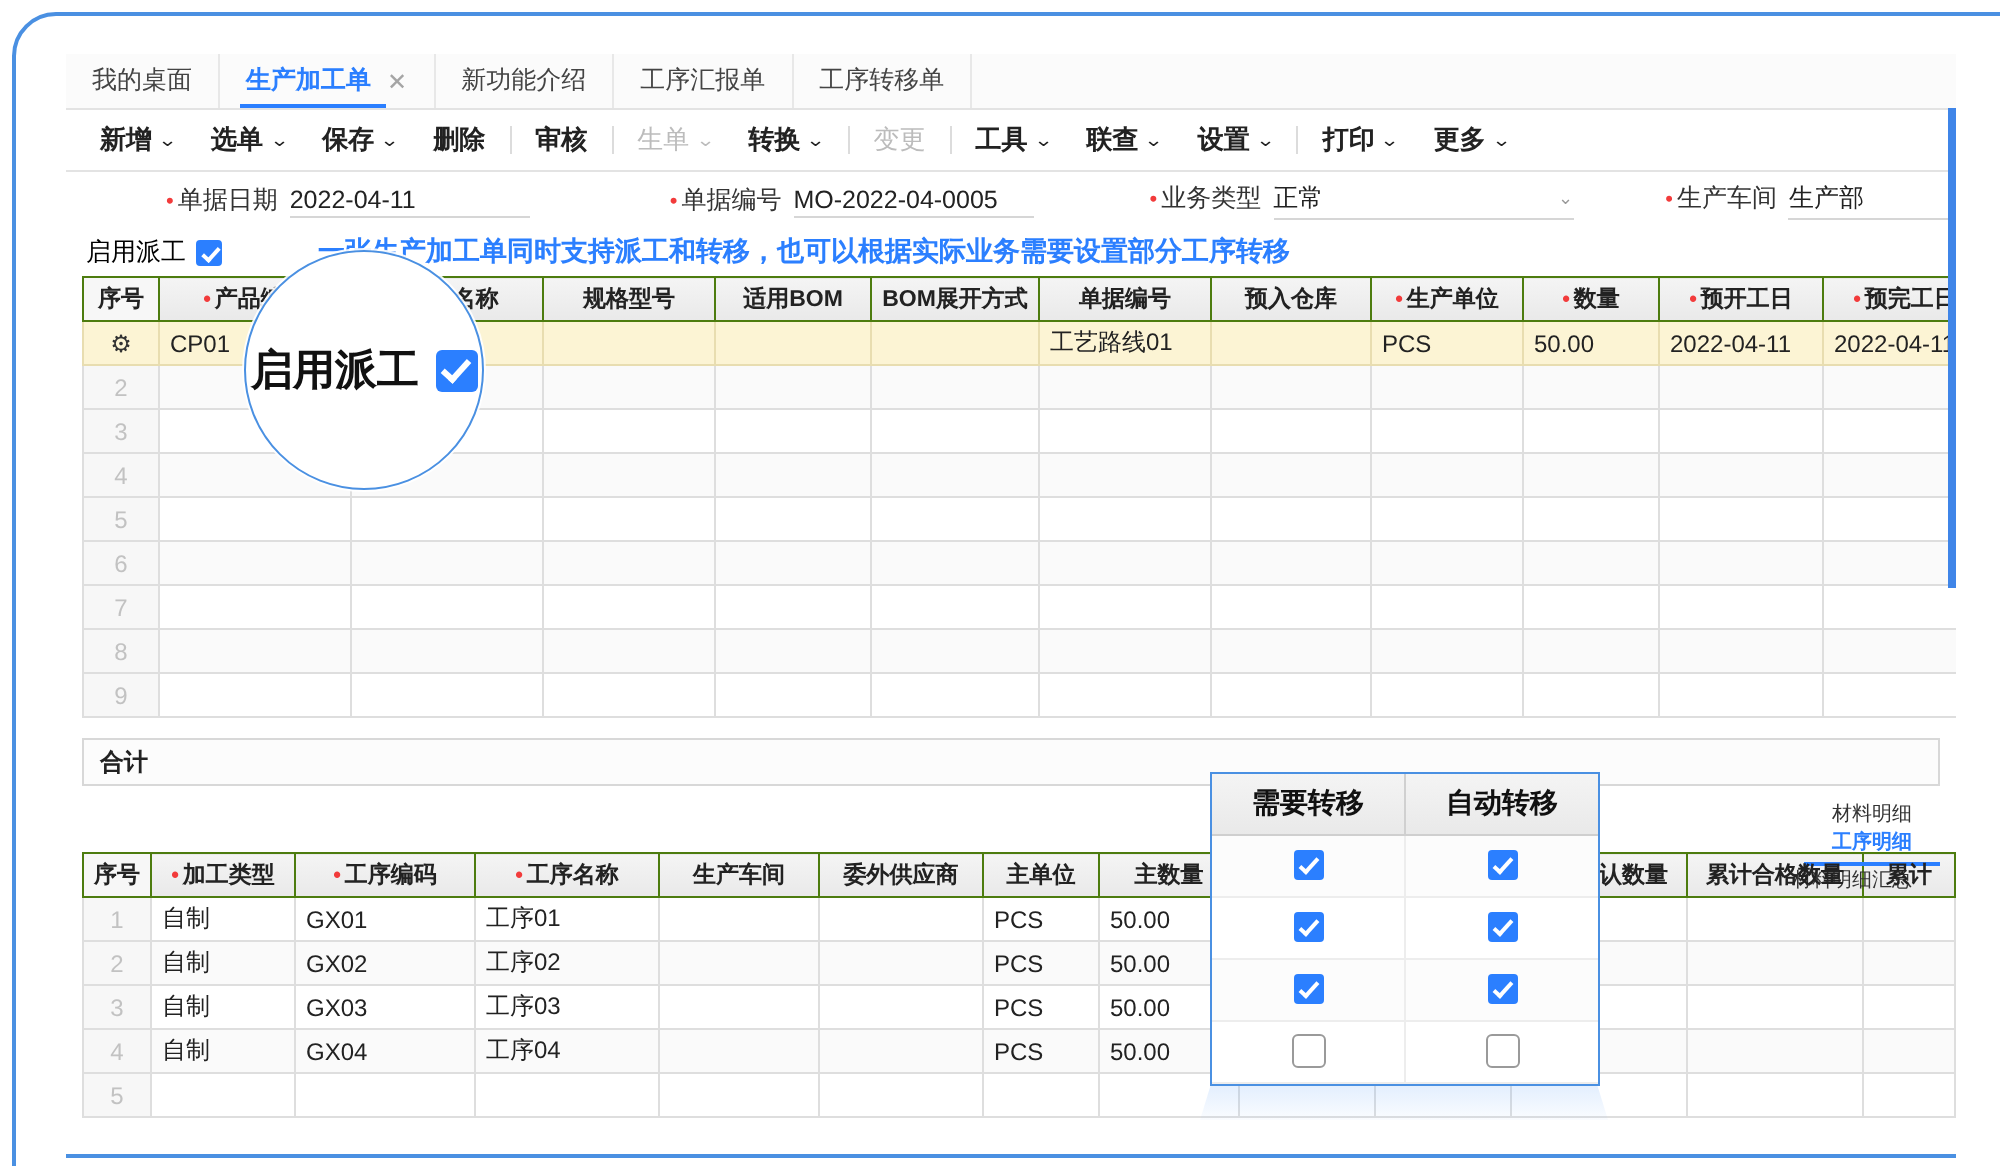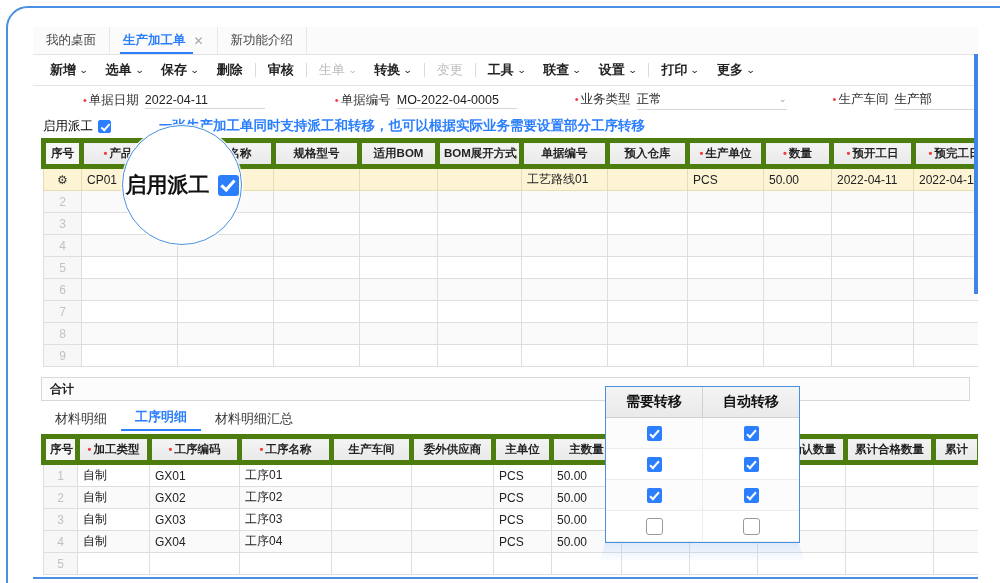--- a/index.html
+++ b/index.html
@@ -389,6 +389,9 @@
         </div>
         <div class="tab">
           <span>新功能介绍</span>
+        </div>
+        <div class="tab">
+          <span>工序汇报单</span>
         </div>
         <div class="tab tabspacer"></div>
       </div>

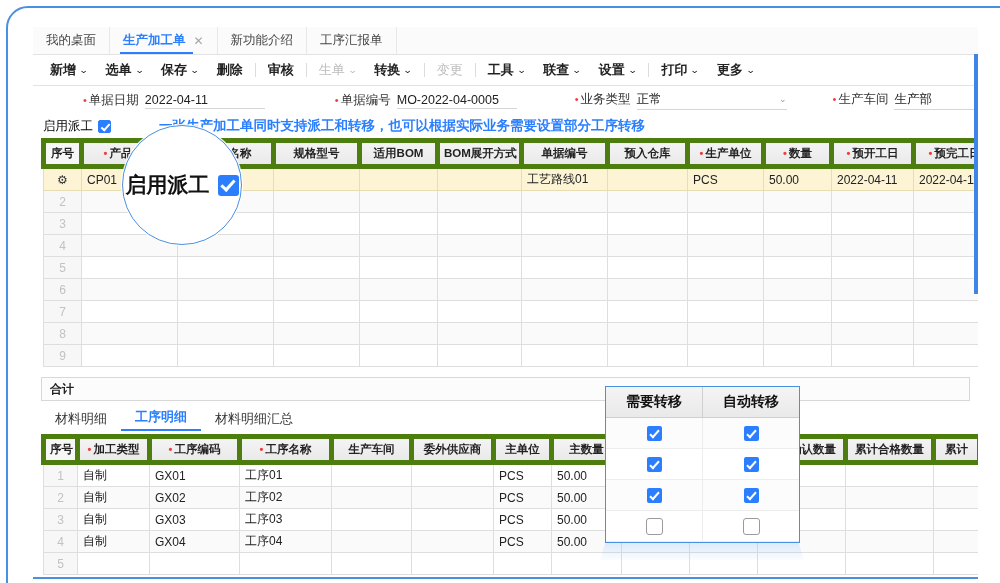--- a/index.html
+++ b/index.html
@@ -392,6 +392,9 @@
         </div>
         <div class="tab">
           <span>工序汇报单</span>
+        </div>
+        <div class="tab">
+          <span>工序转移单</span>
         </div>
         <div class="tab tabspacer"></div>
       </div>

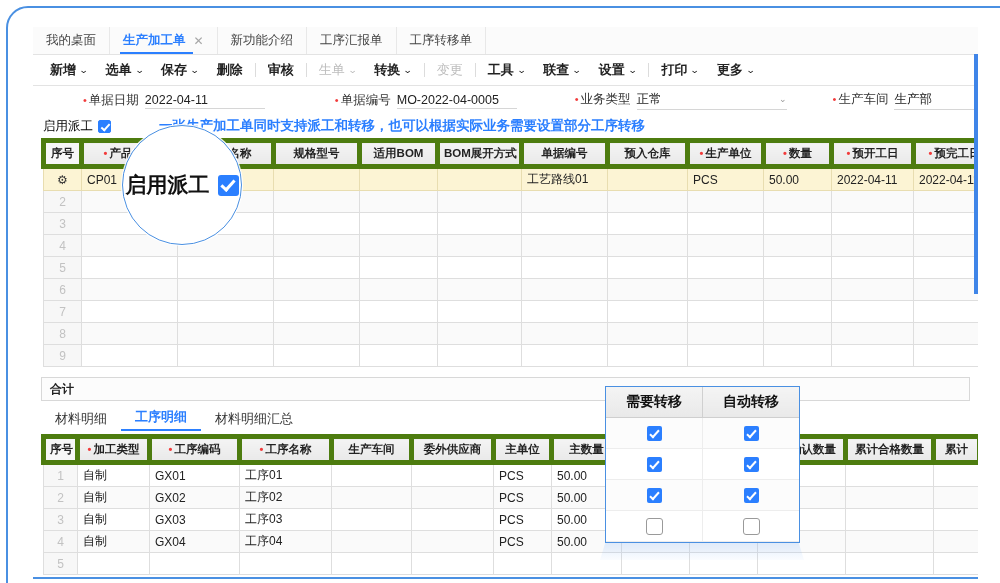--- a/index.html
+++ b/index.html
@@ -191,7 +191,7 @@
   }
   table.grid th {
     background: linear-gradient(#f4f4f4, #e9e9e9);
-    border: 5px solid #4d7c0f;
+    border: 1px solid #4d7c0f;
     height: 21px;
     font-size: 11.5px;
     font-weight: bold;

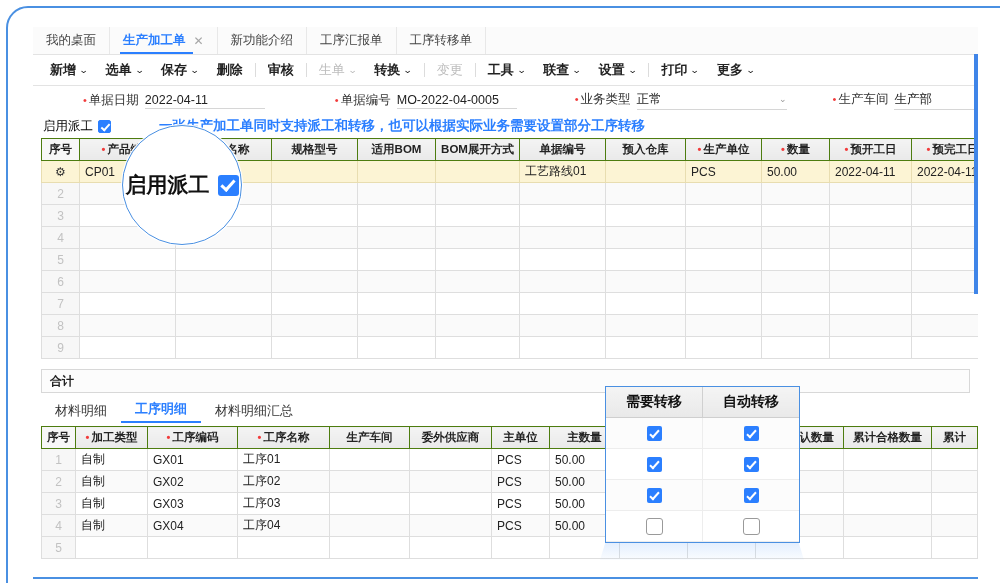--- a/index.html
+++ b/index.html
@@ -235,11 +235,12 @@
   
   .subtabs {
     display: flex;
-    align-items: center;
+    align-items: flex-end;
     margin: 7px 8px 0 8px;
-    font-size: 13px;
+    font-size: 10px;
     height: 22px;
     color: #333;
+    flex-direction: column;
   }
   .subtab { padding: 0 14px; }
   .subtab.active {

